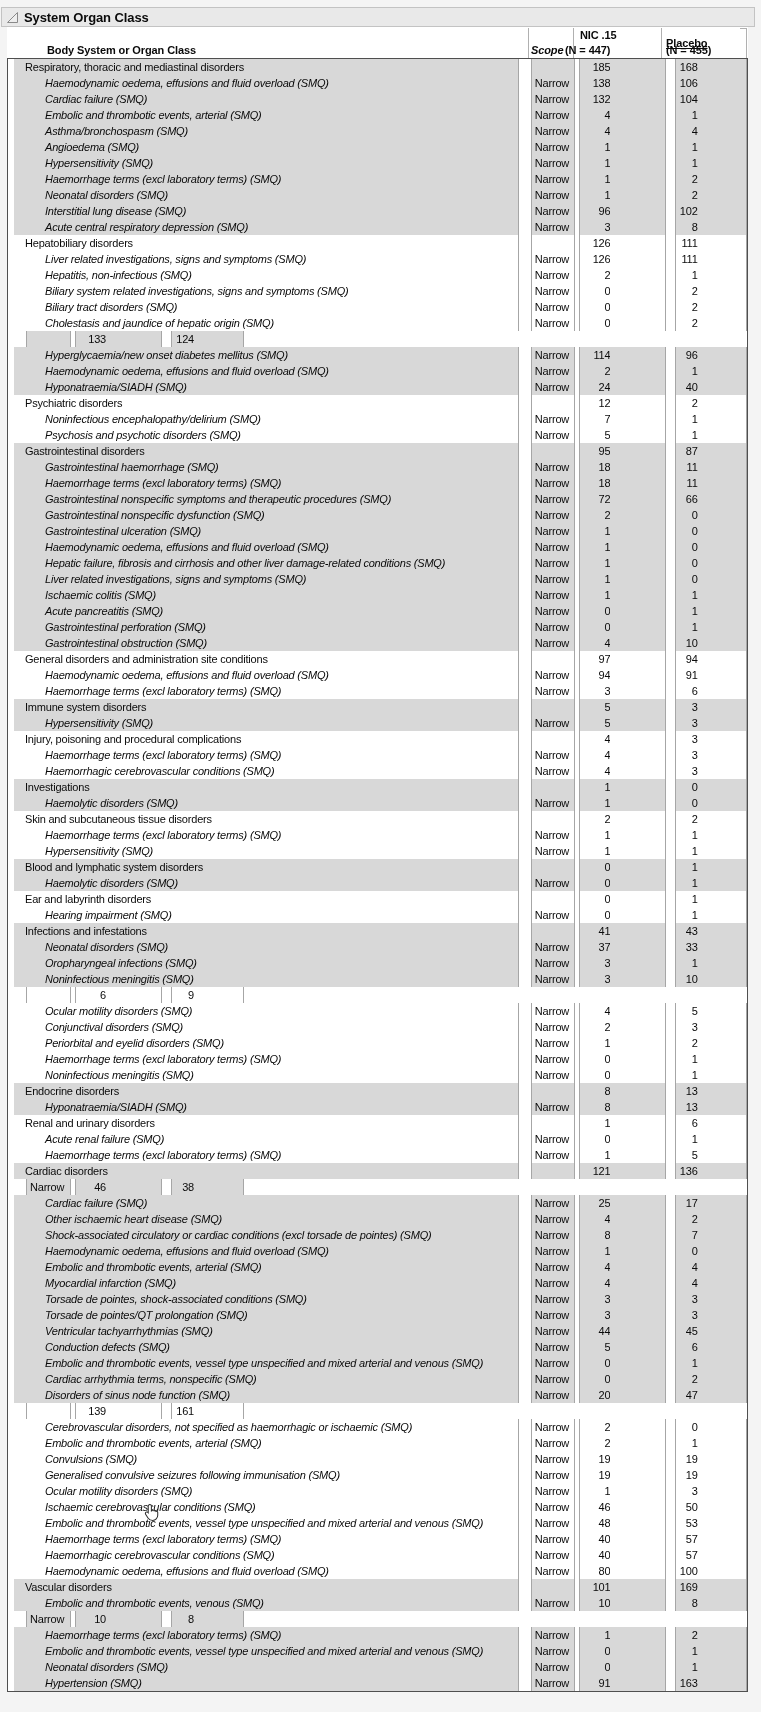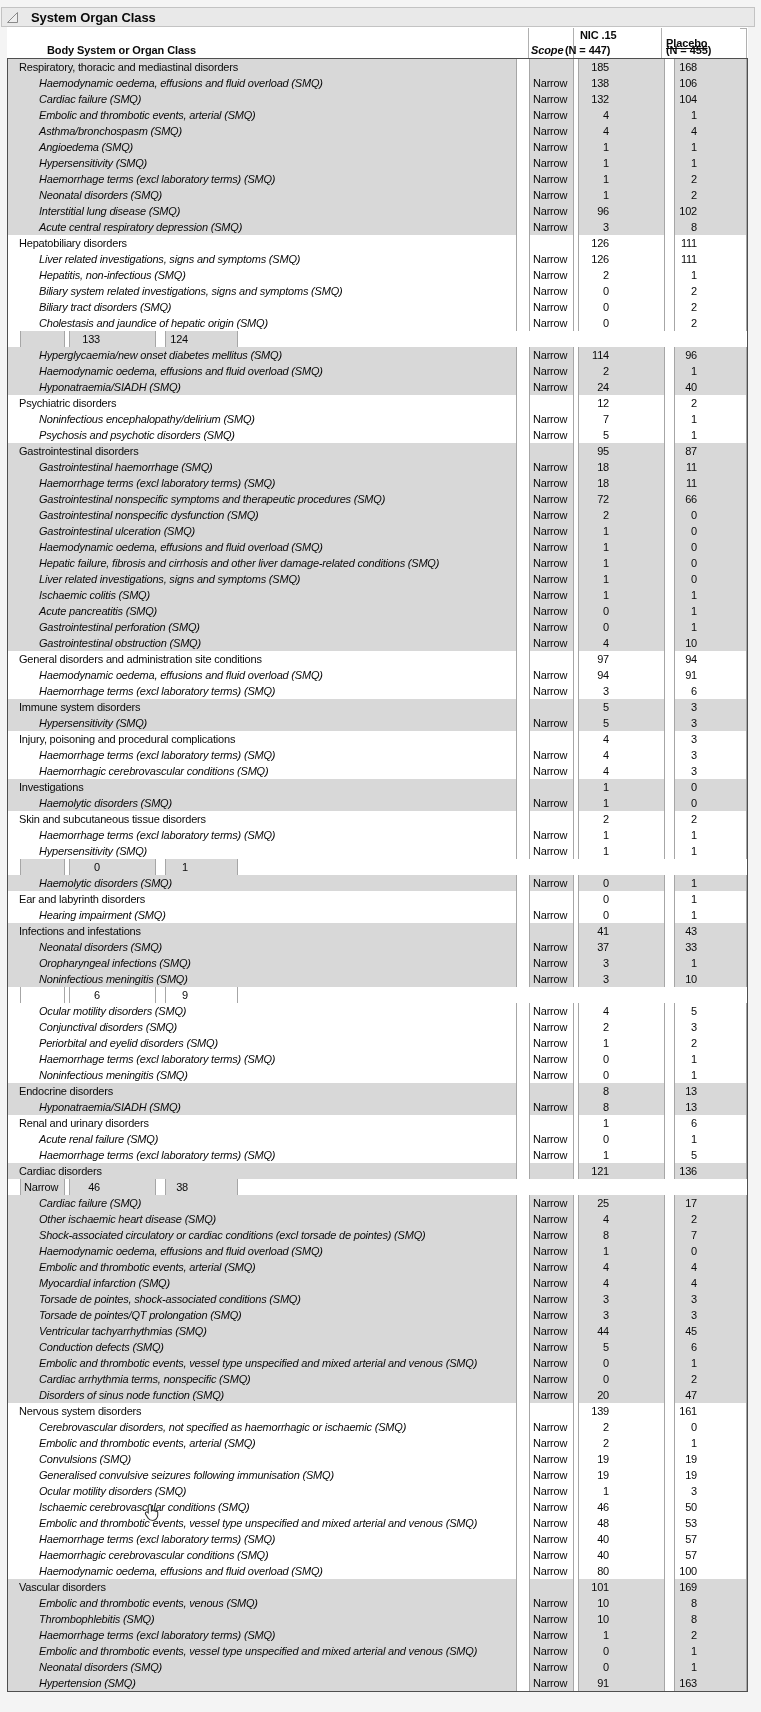--- a/index.html
+++ b/index.html
@@ -13,7 +13,7 @@
   .titlebar{
     position:absolute;left:1px;top:7px;width:754px;height:20px;
     background:#e9e9e9;border:1px solid #c3c3c3;box-sizing:border-box;
-    display:flex;align-items:center;gap:12px;padding-left:4px;
+    display:flex;align-items:center;gap:5px;padding-left:4px;
   }
   .titlebar .tri{flex:0 0 auto;display:block;}
   .titlebar .ttl{font-weight:bold;font-size:13px;letter-spacing:-0.1px;white-space:nowrap;}

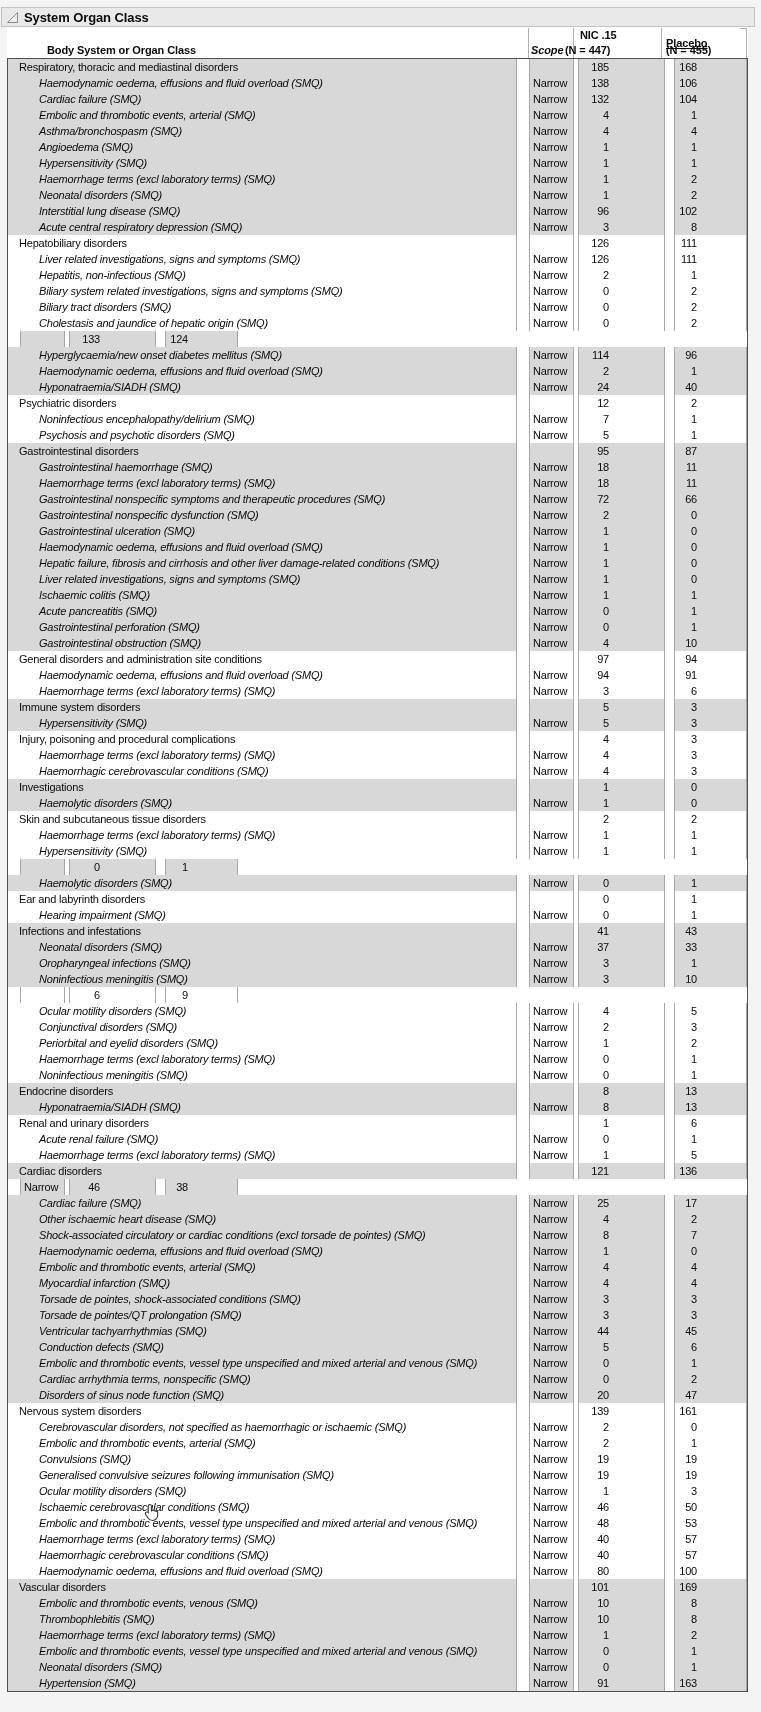--- a/index.html
+++ b/index.html
@@ -27,7 +27,7 @@
   
   .tbody{
     position:absolute;left:7px;top:58px;width:741px;
-    border:1px solid #4f4f4f;box-sizing:border-box;background:#ffffff;
+    border:1px solid #4f4f4f;box-sizing:border-box;background:#ffffff;padding-left:6px;
   }
   .trow{display:flex;height:16px;line-height:16px;font-size:11px;letter-spacing:-0.2px;}
   .trow span{display:block;box-sizing:border-box;height:16px;white-space:nowrap;overflow:hidden;}

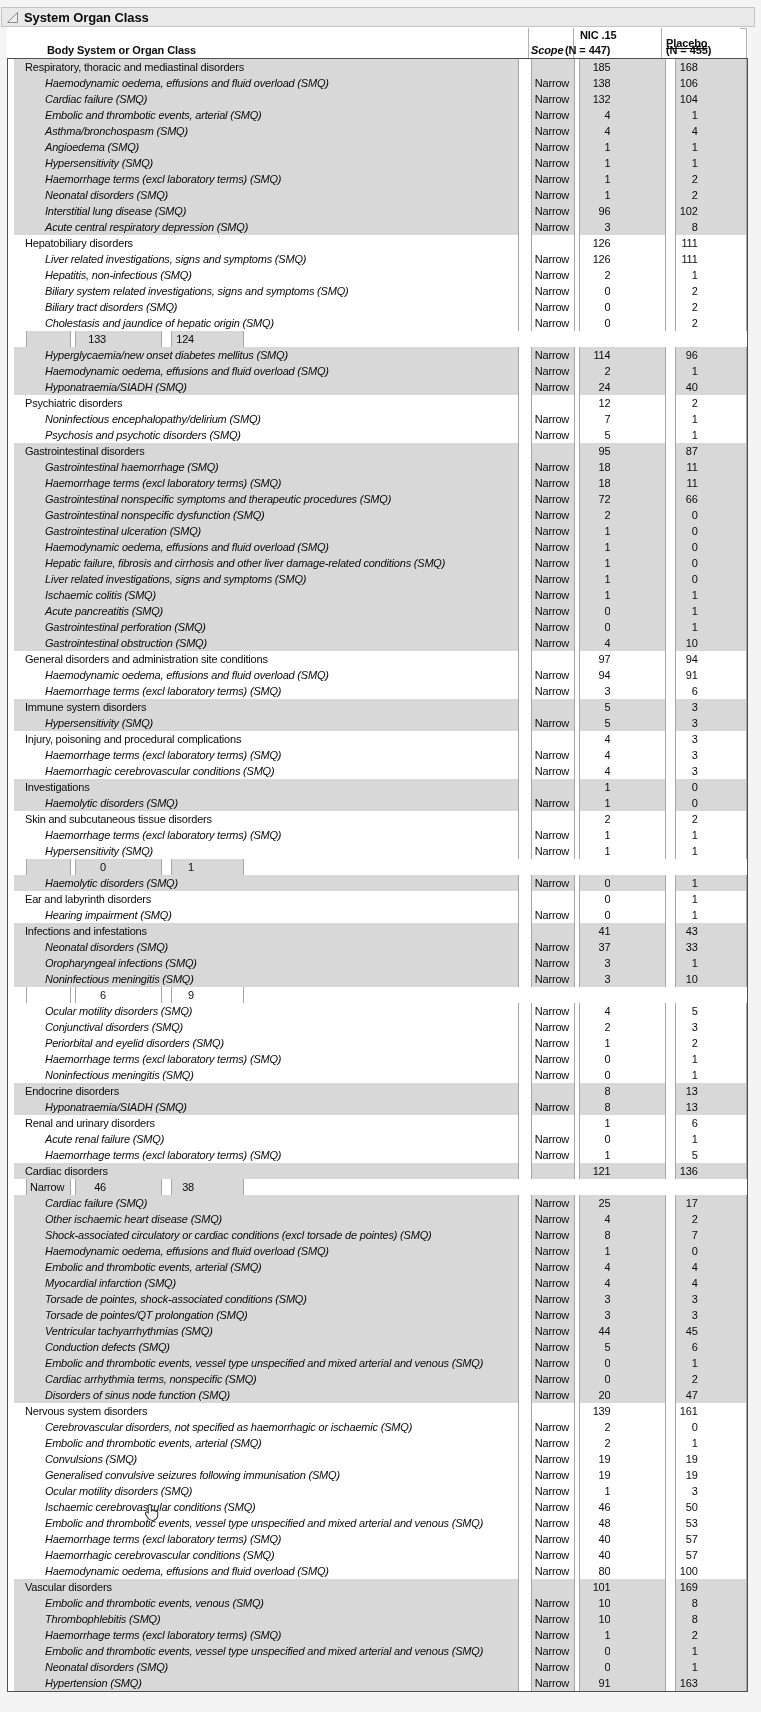--- a/index.html
+++ b/index.html
@@ -723,6 +723,7 @@
       </span>
     </div>
     <div class="trow bg grp">
+      <span class="c-name">Blood and lymphatic system disorders</span>
       <span class="gut g1"></span>
       <span class="c-scope"></span>
       <span class="gut g2"></span>

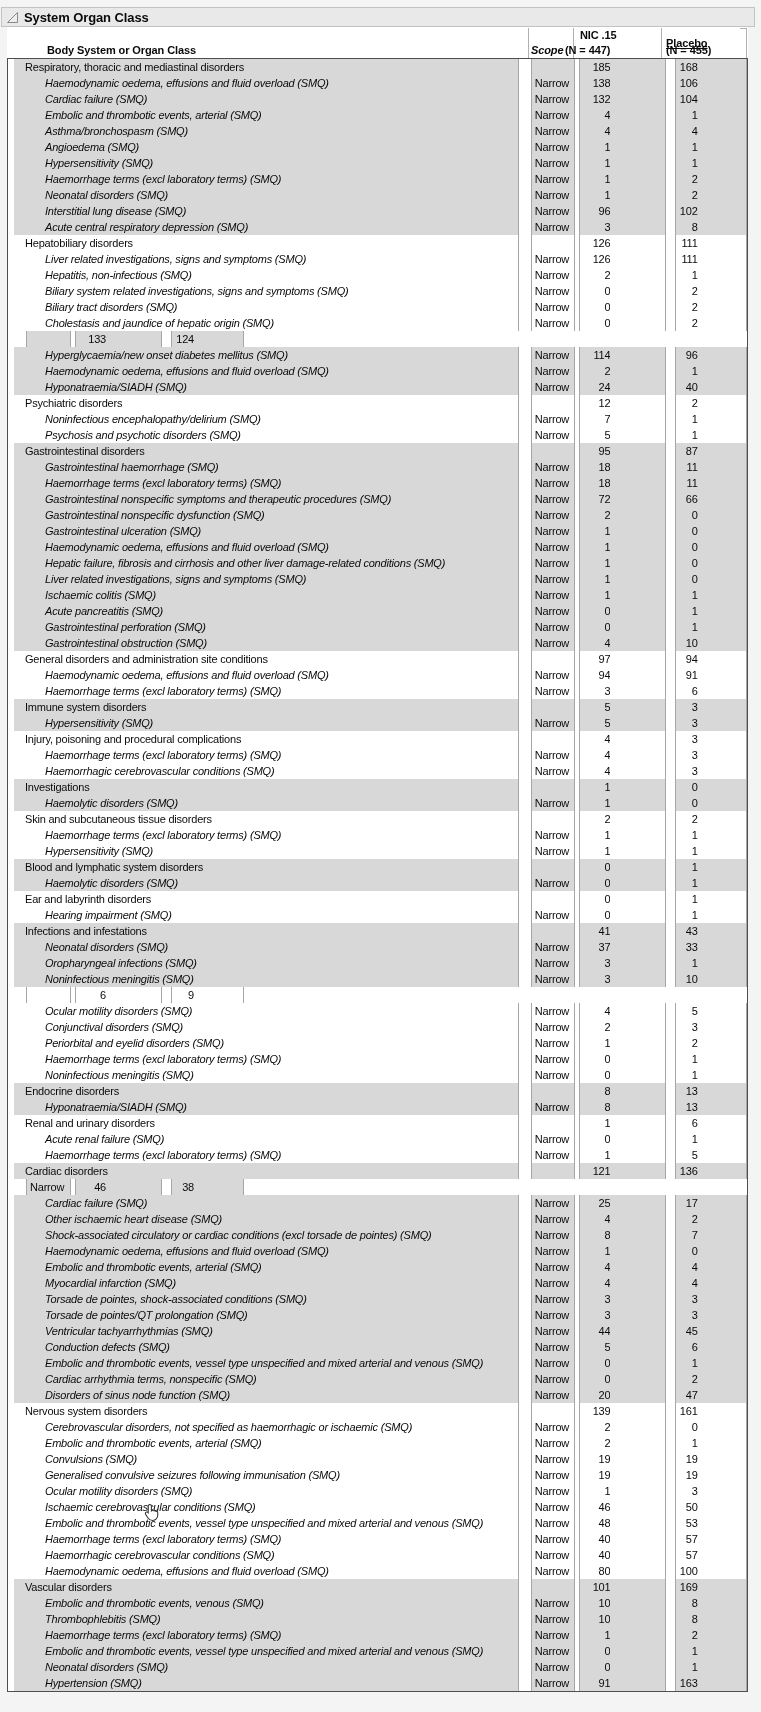--- a/index.html
+++ b/index.html
@@ -1163,7 +1163,6 @@
       </span>
     </div>
     <div class="trow bw grp">
-      <span class="c-name">Nervous system disorders</span>
       <span class="gut g1"></span>
       <span class="c-scope"></span>
       <span class="gut g2"></span>

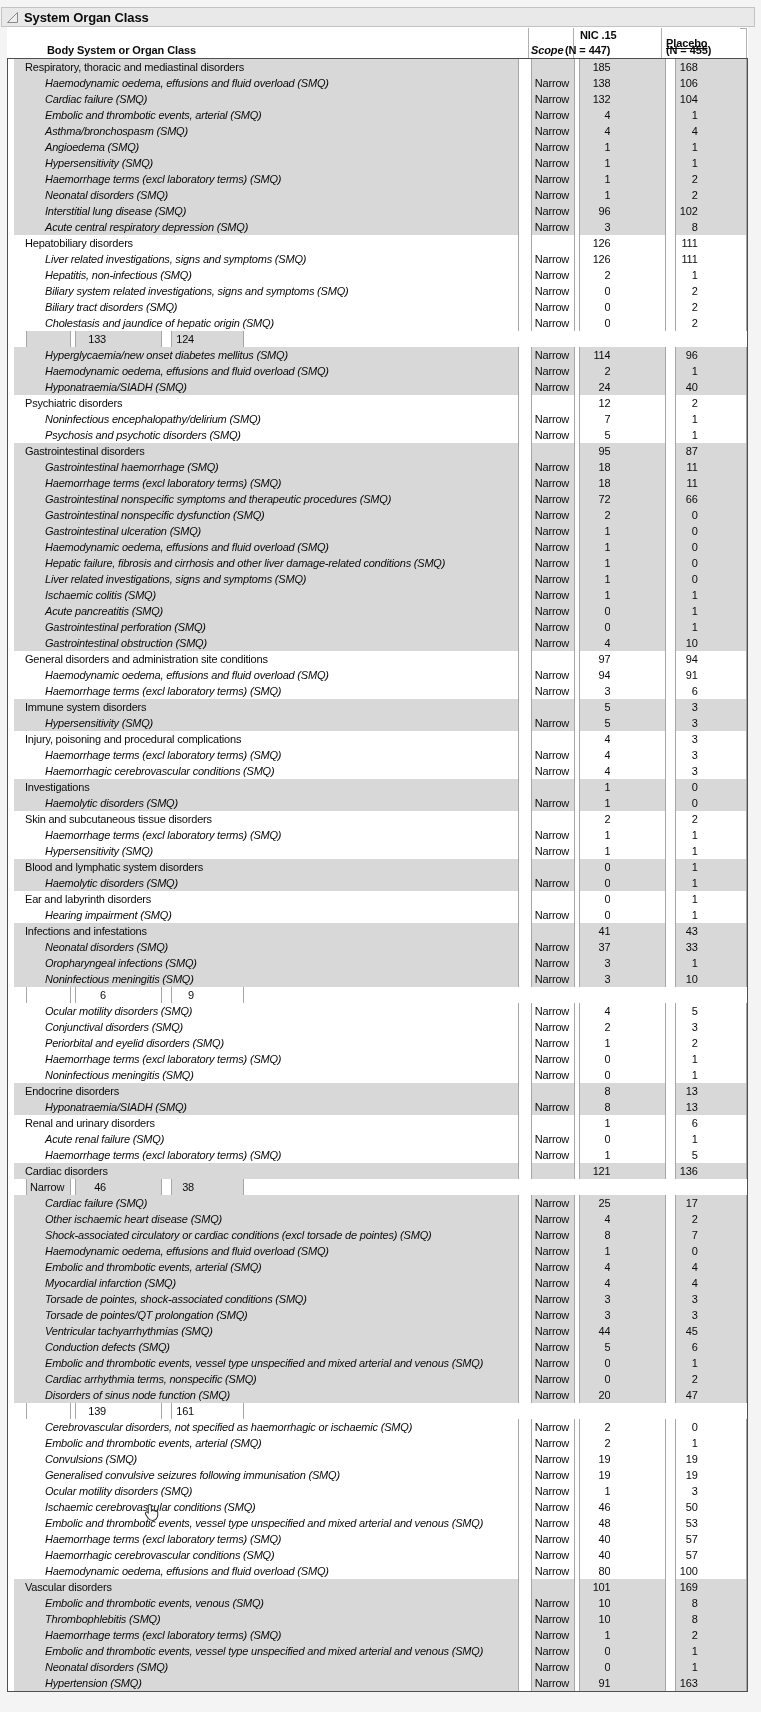--- a/index.html
+++ b/index.html
@@ -1331,7 +1331,6 @@
       </span>
     </div>
     <div class="trow bg sub">
-      <span class="c-name">Thrombophlebitis (SMQ)</span>
       <span class="gut g1"></span>
       <span class="c-scope">Narrow</span>
       <span class="gut g2"></span>

